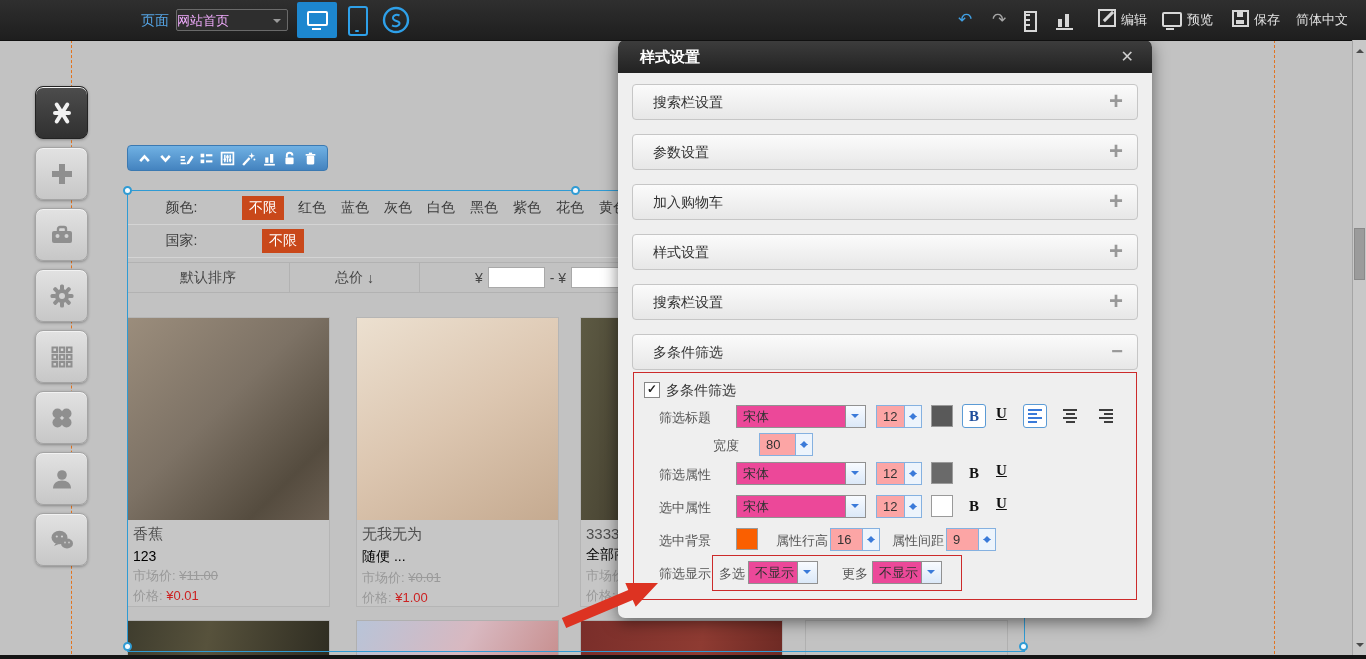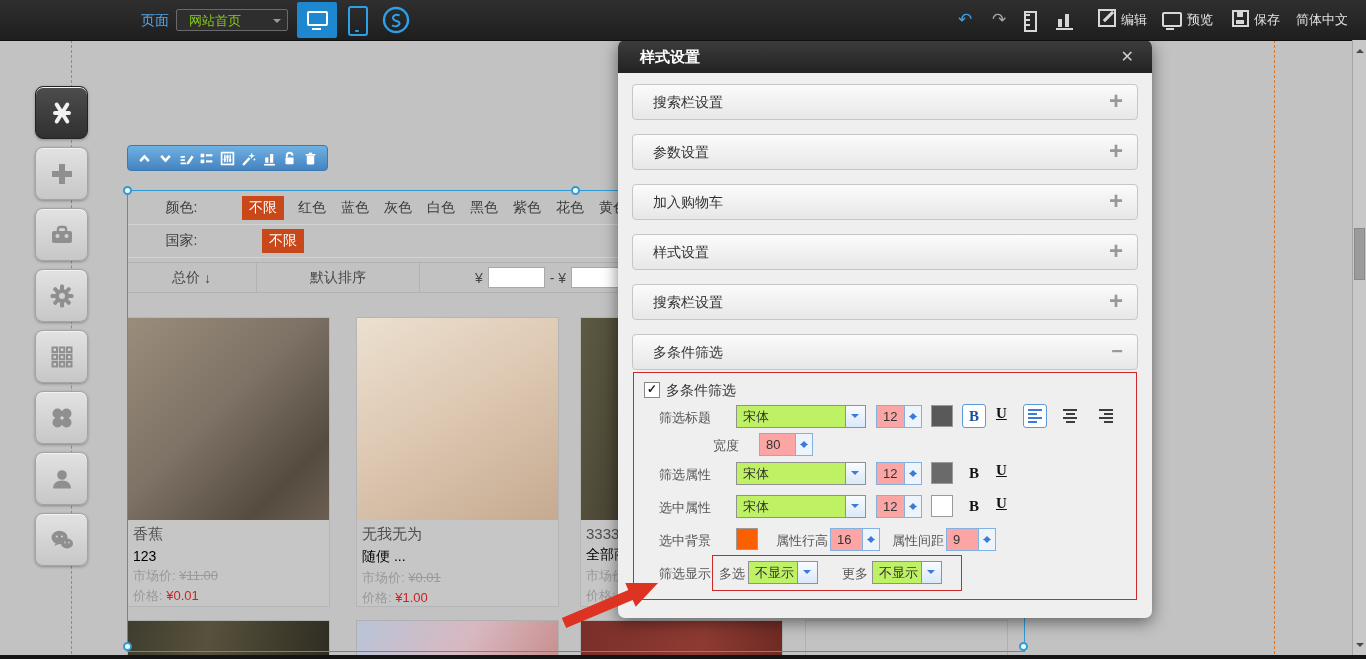--- a/index.html
+++ b/index.html
@@ -9,7 +9,7 @@
   
   .topbar{left:0;top:0;width:1366px;height:40px;background:linear-gradient(#2f2f2f,#1e1e1e);border-bottom:1px solid #101010;z-index:30;}
   .tb-page{left:141px;top:0;line-height:40px;color:#55a5e6;font-size:14px;}
-  .tb-select{left:176px;top:9px;width:112px;height:22px;background:#2e2e2e;border:1px solid #6a6a6a;border-radius:2px;color:#84cc16;font-size:13px;line-height:22px;padding-left:12px;box-sizing:border-box;}
+  .tb-select{left:176px;top:9px;width:112px;height:22px;background:#2e2e2e;border:1px solid #6a6a6a;border-radius:2px;color:#f0abfc;font-size:13px;line-height:22px;padding-left:0;box-sizing:border-box;}
   .tb-select .caret{position:absolute;right:6px;top:9px;width:0;height:0;border:4px solid transparent;border-top-color:#9a9a9a;}
   .tb-devbtn{left:297px;top:2px;width:40px;height:36px;background:#1d87cf;border-radius:2px;}
   .ic-monitor-w{position:absolute;left:10px;top:9px;width:17px;height:11px;border:2px solid #fff;border-radius:2px;}

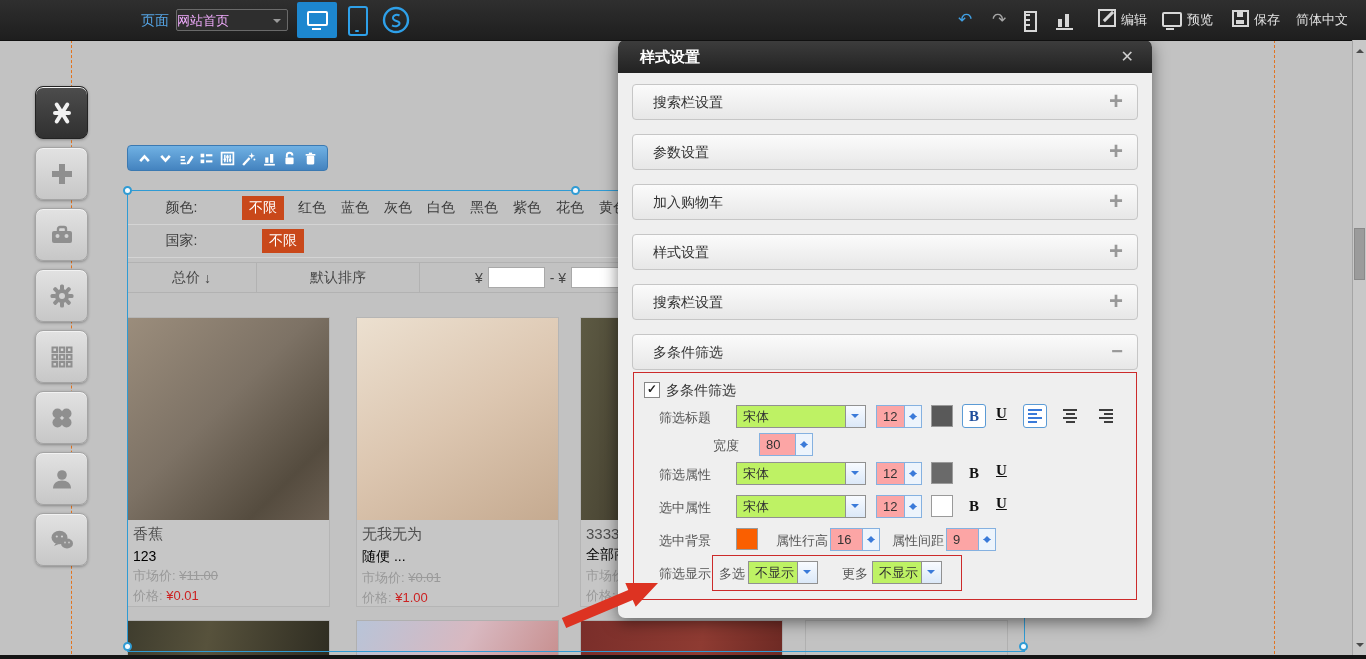--- a/index.html
+++ b/index.html
@@ -324,10 +324,10 @@
 </div>
 
 <div class="abs sortbar">
+  <div class="scell c1">默认排序</div>
   <div class="scell c2">
     <span>总价</span>&nbsp;<b>↓</b>
   </div>
-  <div class="scell c1">默认排序</div>
   <div class="scell c3">
     <span>¥</span>
     <span class="pinput"></span>

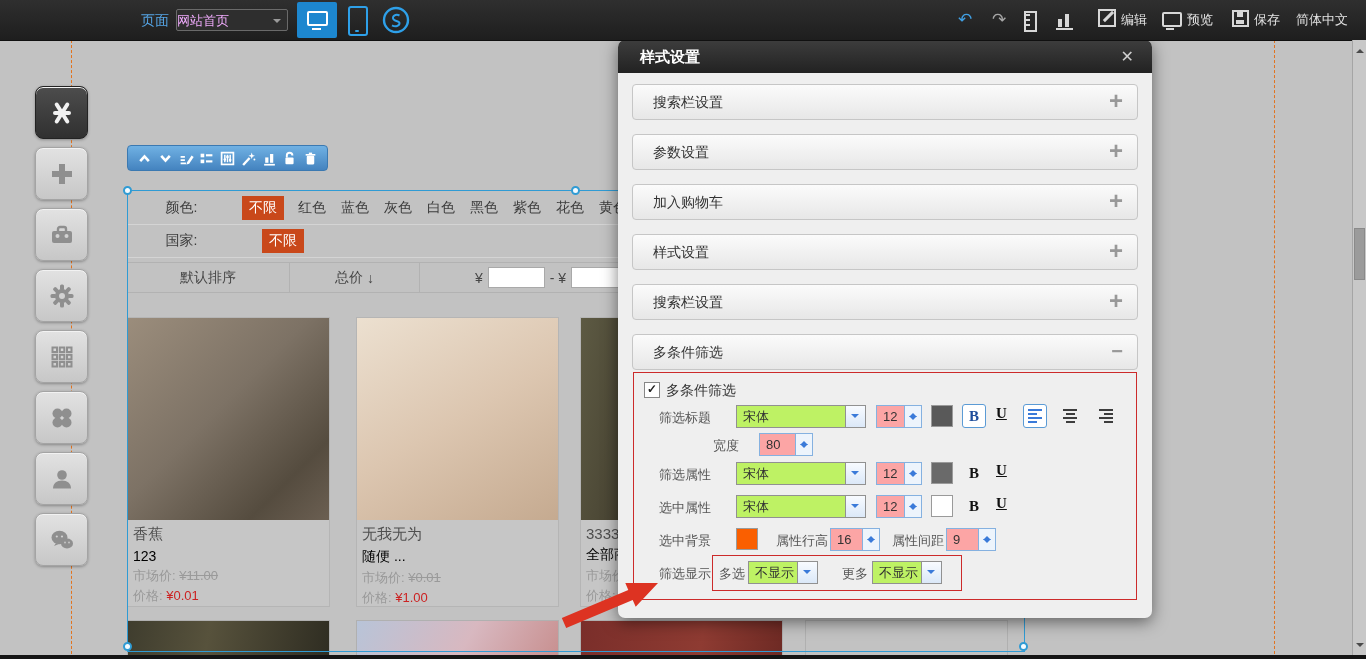--- a/index.html
+++ b/index.html
@@ -99,7 +99,7 @@
   .en-lb{position:absolute;left:32px;top:9px;font-size:14px;color:#333;}
   .prow2{position:absolute;left:0;width:100%;height:24px;}
   .plab{position:absolute;top:4px;font-size:13px;color:#555;}
-  .fselect{position:absolute;top:0;height:23px;background:#bef264;border:1px solid #919191;box-sizing:border-box;}
+  .fselect{position:absolute;top:0;height:23px;background:#ec4899;border:1px solid #919191;box-sizing:border-box;}
   .fselect .val{position:absolute;left:6px;top:0;line-height:21px;font-size:13px;color:#333;}
   .fselect .dd{position:absolute;right:0;top:0;width:19px;height:100%;border-left:1px solid #919191;background:linear-gradient(#f8fbff,#dbe8f8);}
   .fselect .dd::after{content:"";position:absolute;left:5px;top:8px;border:4px solid transparent;border-top-color:#3a7ad9;}

